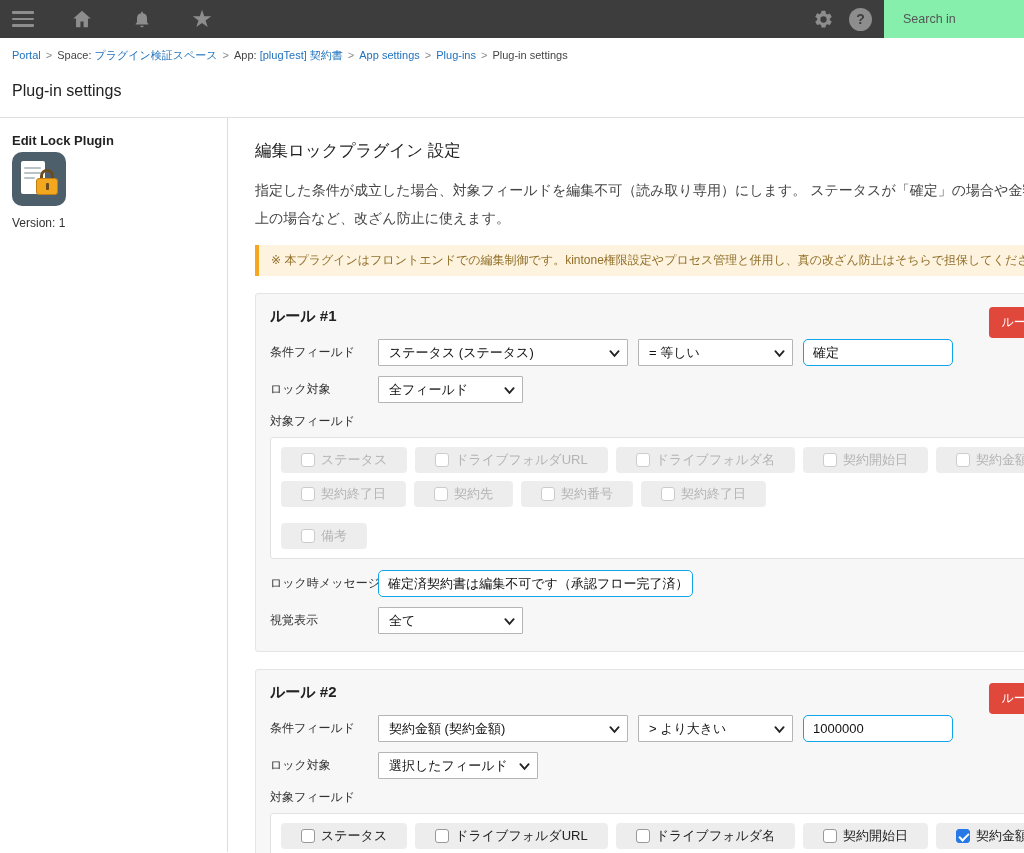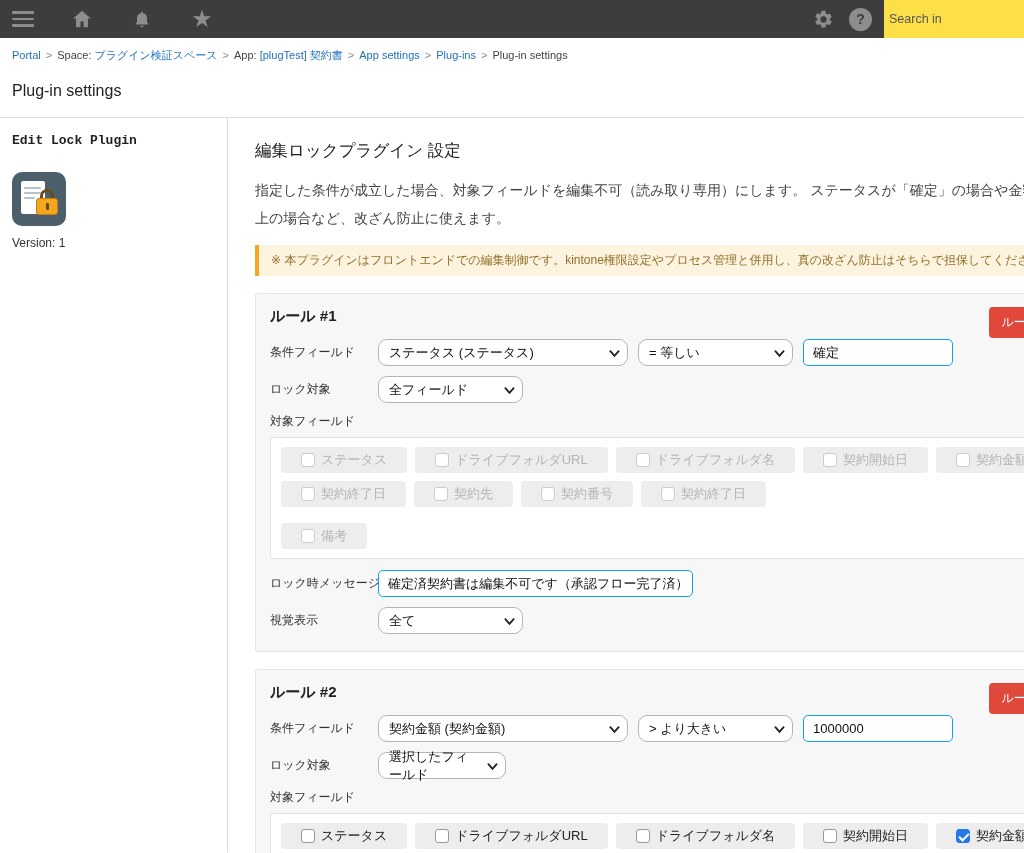--- a/index.html
+++ b/index.html
@@ -19,8 +19,8 @@
   .tb-right { margin-left:auto; display:flex; align-items:center; height:100%; }
   .help-circle { width:23px; height:23px; border-radius:50%; background:#8d8d8d; color:#3d3d3d;
     font-weight:bold; font-size:14px; display:flex; align-items:center; justify-content:center; margin:0 12px 0 14px; cursor:pointer; }
-  .searchbox { width:140px; height:38px; background:#fde047; display:flex; align-items:center;
-    padding-left:5px; font-size:12.5px; color:#555; cursor:text; }
+  .searchbox { width:140px; height:38px; background:#86efac; display:flex; align-items:center;
+    padding-left:19px; font-size:12.5px; color:#555; cursor:text; }
   
   .crumbs { padding:10px 12px 4px; font-size:11px; color:#444; }
   .crumbs .sep { color:#8a8a8a; margin:0 5px; }

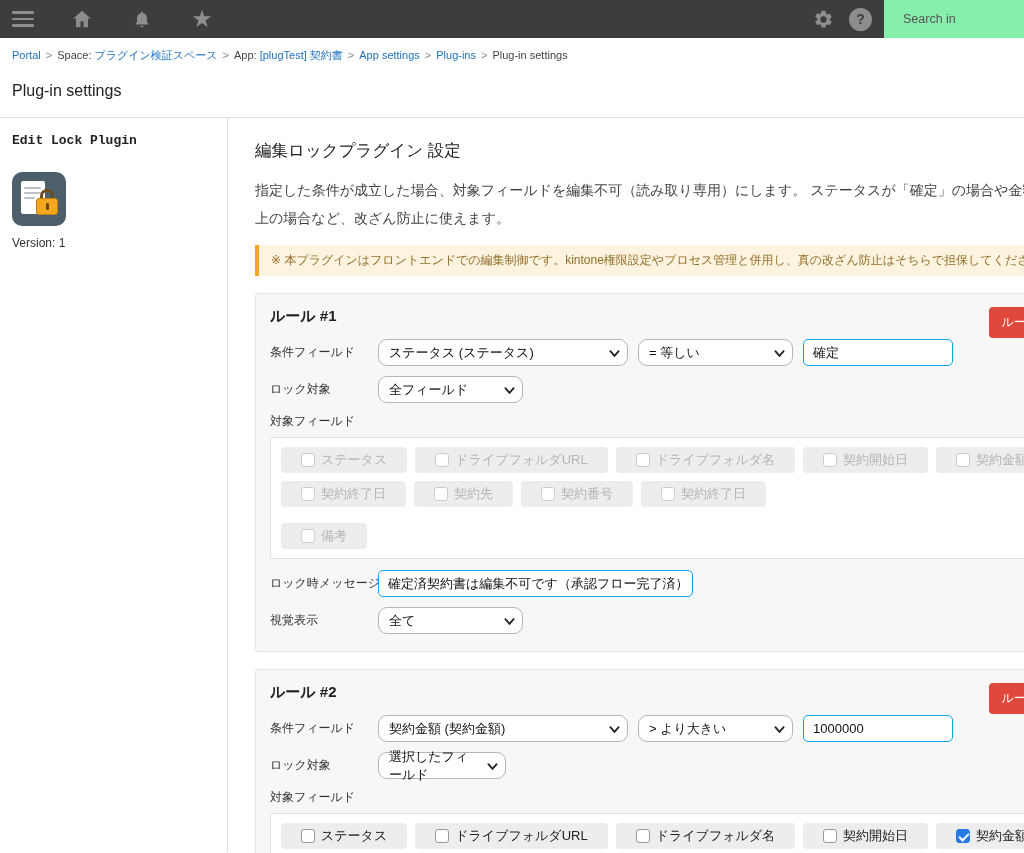--- a/index.html
+++ b/index.html
@@ -30,7 +30,7 @@
   
   .layout { display:flex; border-top:1px solid #e0e0e0; height:735px; }
   .sidebar { width:228px; flex:none; border-right:1px solid #ddd; padding:15px 12px; }
-  .plugin-name { font-size:13px; font-weight:bold; color:#222; margin-bottom:24px;font-family:Liberation Mono, monospace; }
+  .plugin-name { font-size:13px; font-weight:bold; color:#222; margin-bottom:4px; }
   .plugin-icon { width:54px; height:54px; background:#4d5f6b; border-radius:10px; position:relative; margin-bottom:10px; }
   .pi-doc { position:absolute; left:9px; top:9px; width:24px; height:33px; background:#fff; border-radius:2px; }
   .pi-line { position:absolute; left:3px; height:2px; background:#b9c2c7; border-radius:1px; }

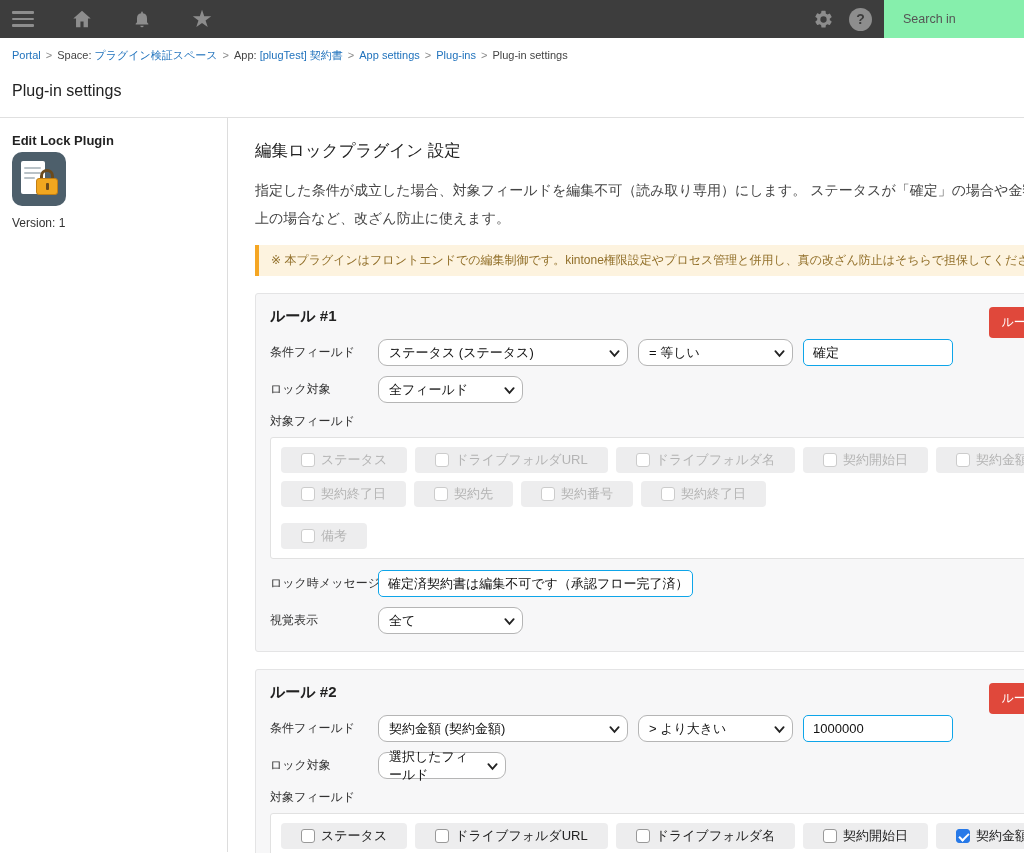--- a/index.html
+++ b/index.html
@@ -56,7 +56,7 @@
   .frow { display:flex; align-items:center; margin-bottom:10px; }
   .flabel { width:100px; flex:none; margin-right:8px; font-size:12px; color:#333; white-space:nowrap; }
   .flabel-solo { font-size:12px; color:#333; margin-bottom:7px; }
-  .sel { position:relative; height:27px; background:#fff; border:1px solid #b5b5b5; border-radius:9px;
+  .sel { position:relative; height:27px; background:#fff; border:1px solid #b5b5b5; border-radius:1px;
     display:flex; align-items:center; padding:0 24px 0 10px; font-size:13px; color:#111; cursor:pointer; }
   .sel svg { position:absolute; right:7px; top:8px; }
   .sel + .sel, .sel + .txt { margin-left:10px; }

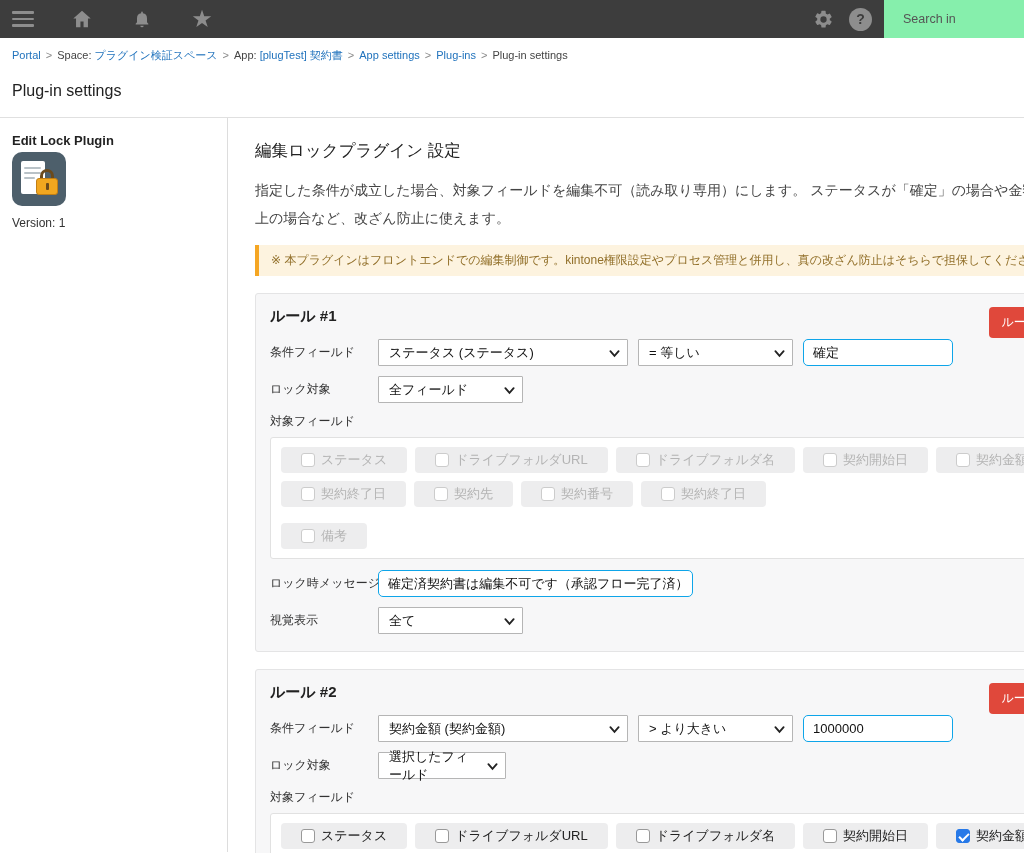--- a/index.html
+++ b/index.html
@@ -247,7 +247,7 @@
       </div>
       <div class="frow">
         <div class="flabel">ロック対象</div>
-        <div class="sel w-sm" style="width:128px;font-family:Liberation Mono, monospace;">
+        <div class="sel w-sm" style="width:160px;font-family:Liberation Mono, monospace;">
             <span>選択したフィールド</span>
             <svg width="11" height="11" viewBox="0 0 12 12">
               <path d="M1.5 3.5L6 8.5l4.5-5" fill="none" stroke="#222" stroke-width="2" stroke-linecap="round"></path>

